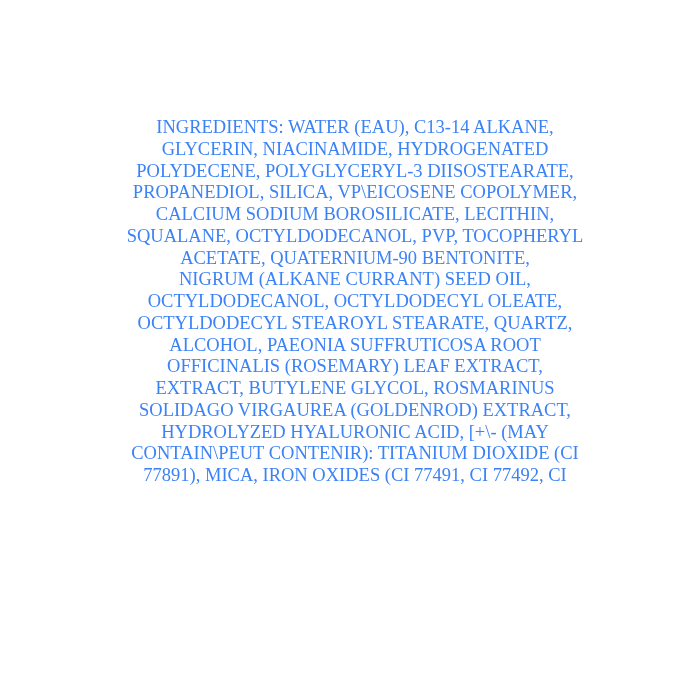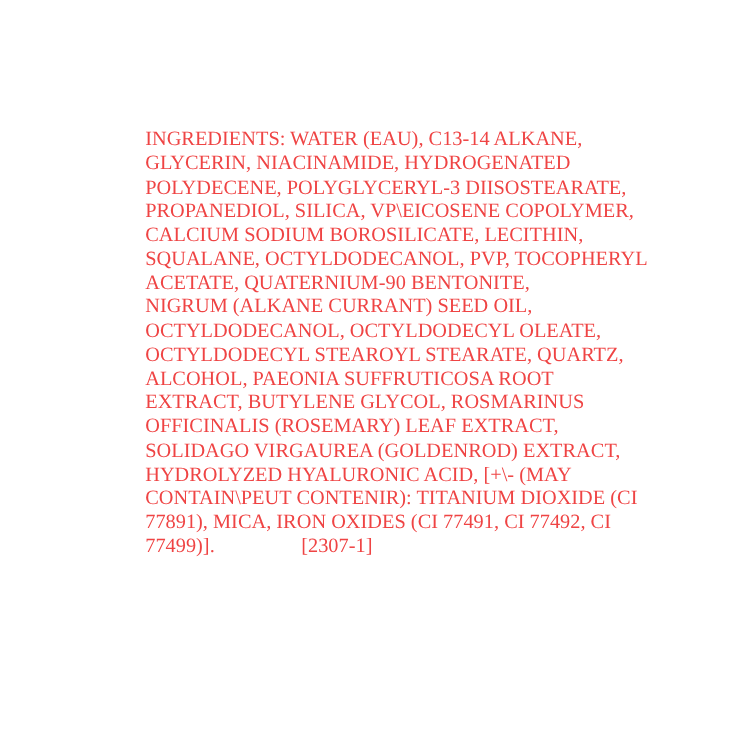--- a/index.html
+++ b/index.html
@@ -19,11 +19,10 @@
     left: 120px;
     top: 117px;
     width: 470px;
-    color: #ef4444;
+    color: #3b82f6;
     font-size: 18.5px;
     line-height: 21.75px;
-    text-align: left;
-    margin-left: 12px;
+    text-align: center;
   }
   .line {
     white-space: pre; 

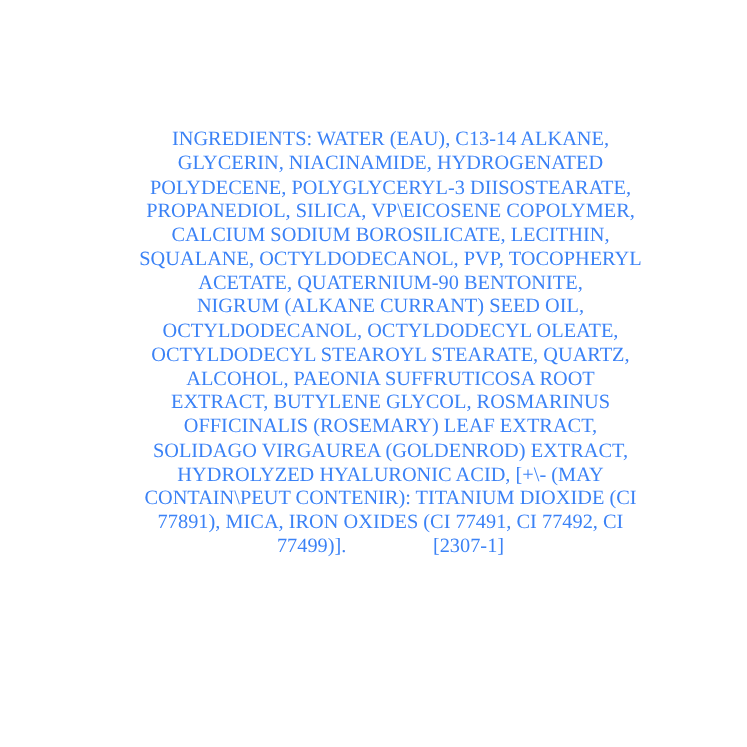--- a/index.html
+++ b/index.html
@@ -44,8 +44,8 @@
   <div class="line">OCTYLDODECANOL, OCTYLDODECYL OLEATE,</div>
   <div class="line">OCTYLDODECYL STEAROYL STEARATE, QUARTZ,</div>
   <div class="line">ALCOHOL, PAEONIA SUFFRUTICOSA ROOT</div>
+  <div class="line">OFFICINALIS (ROSEMARY) LEAF EXTRACT,</div>
   <div class="line">EXTRACT, BUTYLENE GLYCOL, ROSMARINUS</div>
-  <div class="line">OFFICINALIS (ROSEMARY) LEAF EXTRACT,</div>
   <div class="line">SOLIDAGO VIRGAUREA (GOLDENROD) EXTRACT,</div>
   <div class="line">HYDROLYZED HYALURONIC ACID, [+\- (MAY</div>
   <div class="line">CONTAIN\PEUT CONTENIR): TITANIUM DIOXIDE (CI</div>

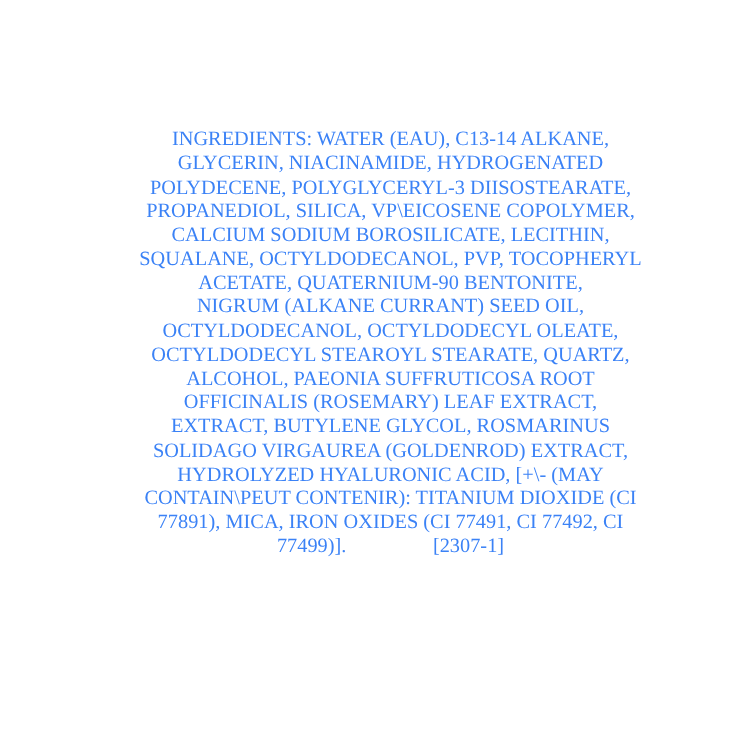--- a/index.html
+++ b/index.html
@@ -50,7 +50,6 @@
   <div class="line">HYDROLYZED HYALURONIC ACID, [+\- (MAY</div>
   <div class="line">CONTAIN\PEUT CONTENIR): TITANIUM DIOXIDE (CI</div>
   <div class="line">77891), MICA, IRON OXIDES (CI 77491, CI 77492, CI</div>
-  <div class="line">77499)].                 [2307-1]</div>
 </div>
 
 </body></html>

